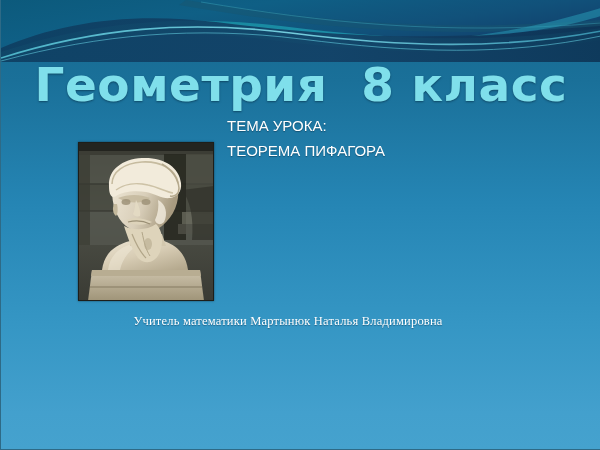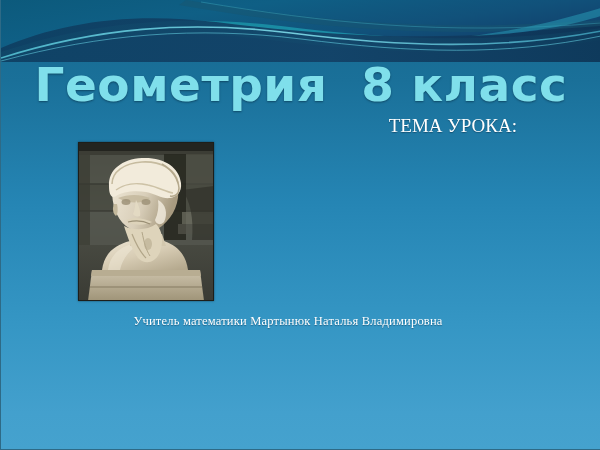--- a/index.html
+++ b/index.html
@@ -57,10 +57,10 @@
     left: 226px;
     top: 113px;
     width: 290px;
-    text-align: right;
+    text-align: left;
     color: #ffffff;
-    font-family: Liberation Serif, serif;
-    font-size: 19px;
+    font-family: Liberation Sans, sans-serif;
+    font-size: 15px;
     line-height: 25px;
     text-shadow: 0 1px 1px rgba(8,45,70,0.5);
   }

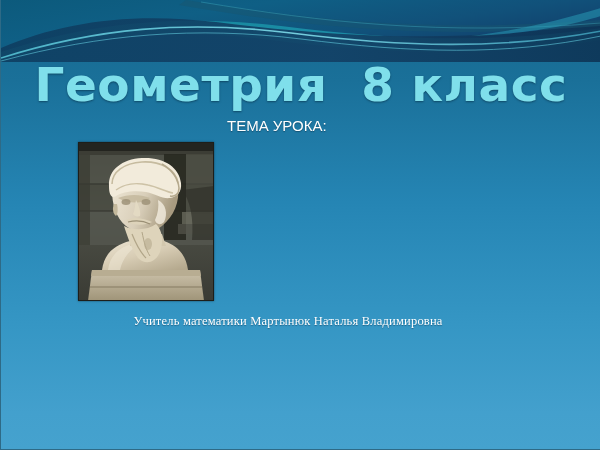--- a/index.html
+++ b/index.html
@@ -149,6 +149,7 @@
 
   <div id="subtitle-block">
     <div class="line">ТЕМА УРОКА:</div>
+    <div class="line">ТЕОРЕМА ПИФАГОРА</div>
   </div>
 
   <div id="photo">

